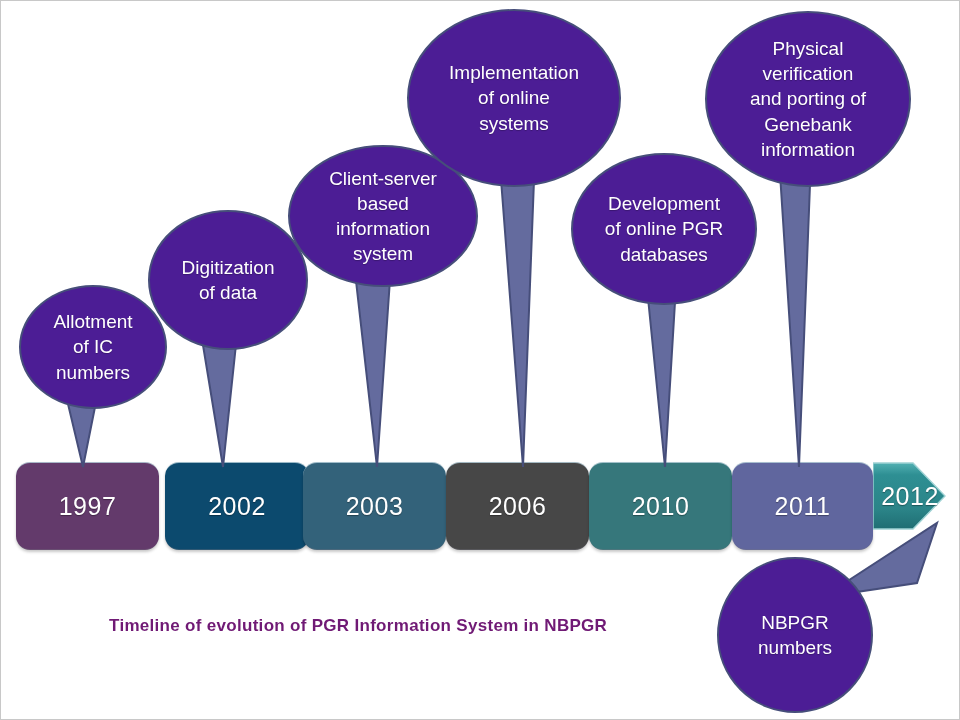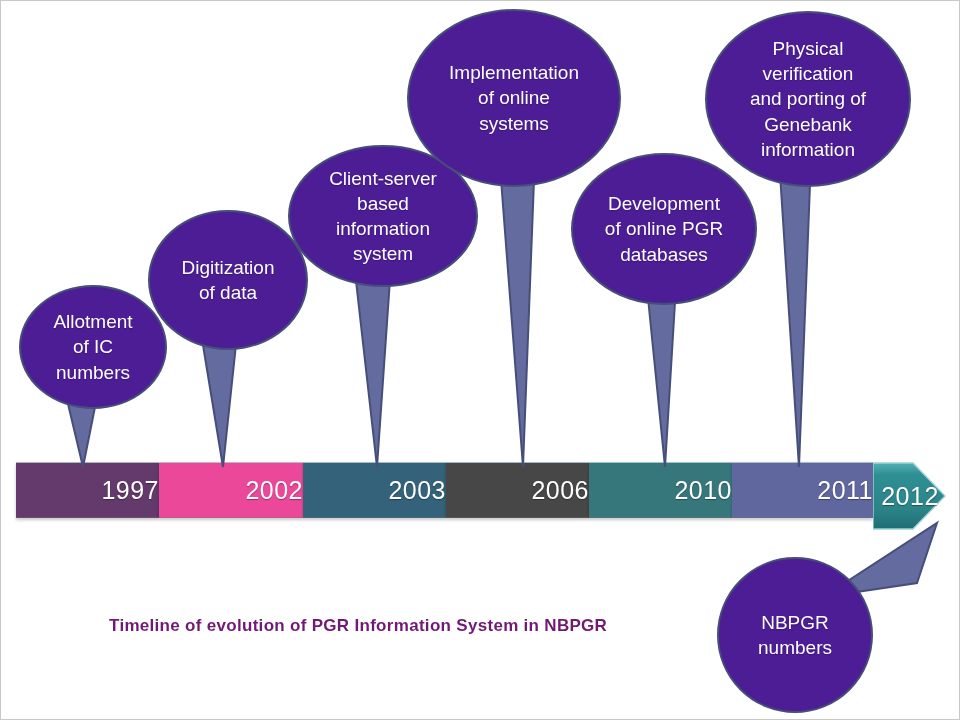--- a/index.html
+++ b/index.html
@@ -29,11 +29,12 @@
   .seg {
     position: absolute;
     top: 0;
-    height: 56px;
+    height: 88px;
     box-sizing: border-box;
     display: flex;
     align-items: center;
-    justify-content: flex-end;
+    justify-content: center;
+    border-radius: 14px;
   }
   .seg-label {
     color: #ffffff;

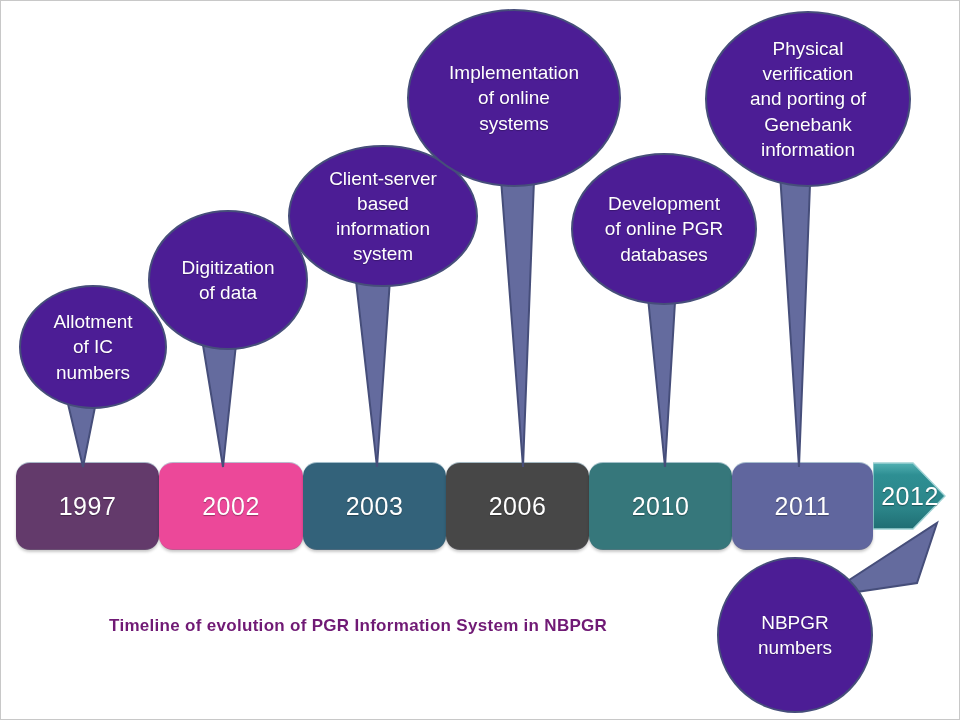--- a/index.html
+++ b/index.html
@@ -203,7 +203,7 @@
       <span class="seg-label">1997</span>
     </div>
 
-    <div class="seg rect" style="left:143px; width:144px; background:#ec4899;">
+    <div class="seg rect" style="left:149px; width:144px; background:#0c4a6e;">
       <span class="seg-label">2002</span>
     </div>
 

